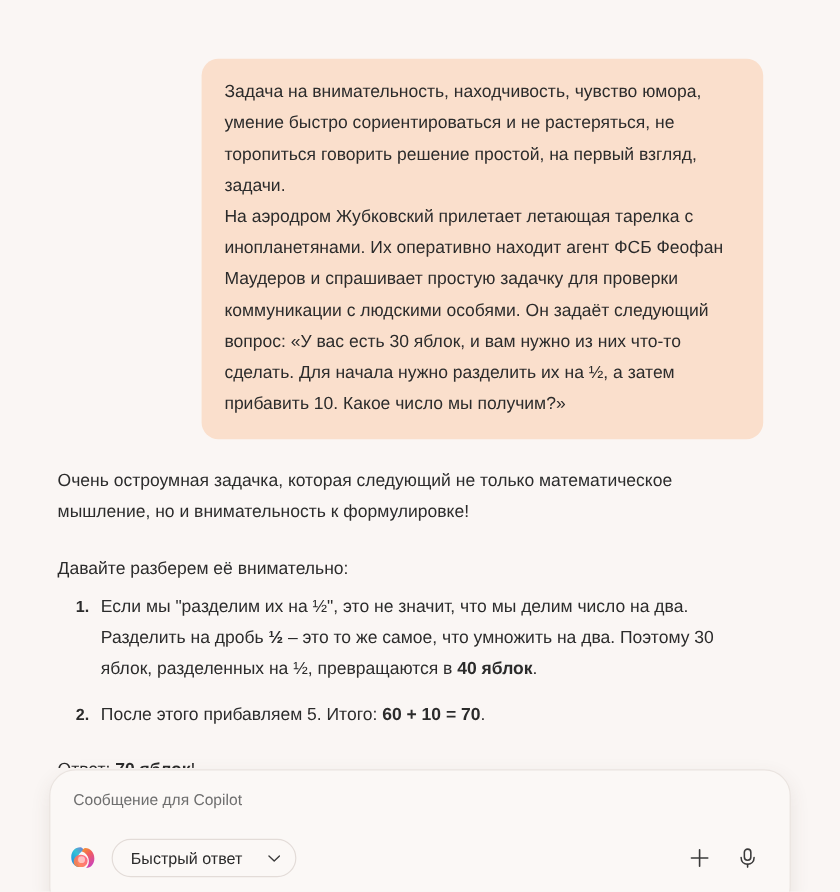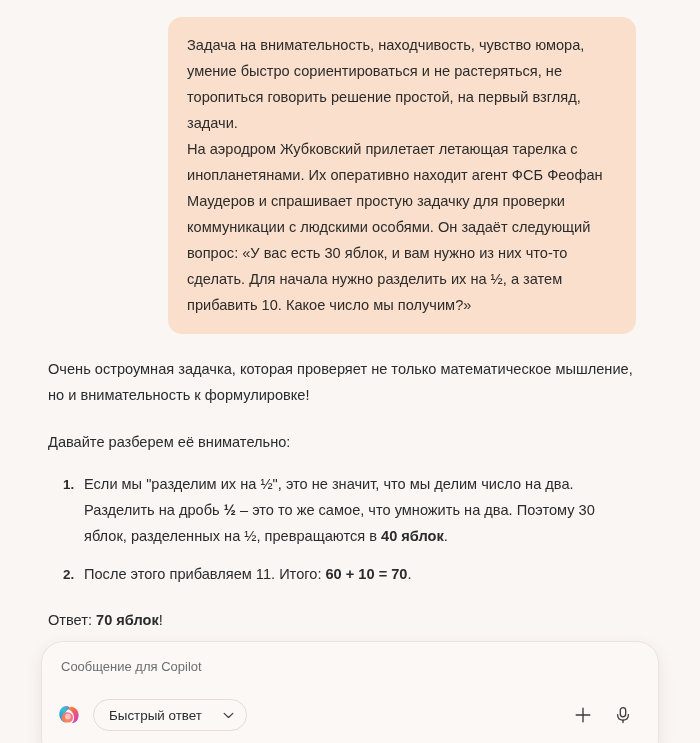--- a/index.html
+++ b/index.html
@@ -42,6 +42,7 @@
     font-size: 14.6px;
     line-height: 26px;
     color: #2b2b2b;
+    margin-top: 32px;
   }
   .user-bubble p {
     margin: 0;

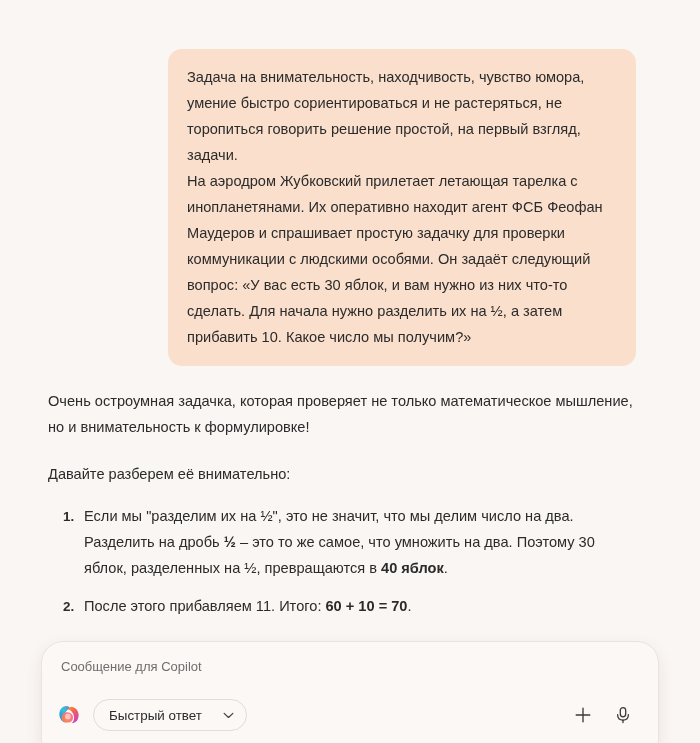--- a/index.html
+++ b/index.html
@@ -171,7 +171,7 @@
 
   <div class="assistant">
 
-    <p>Очень остроумная задачка, которая проверяет не только математическое мышление, но и внимательность к формулировке!</p>
+    <p>Очень остроумная задачка, которая следующий не только математическое мышление, но и внимательность к формулировке!</p>
 
     <p class="tight">Давайте разберем её внимательно:</p>
 

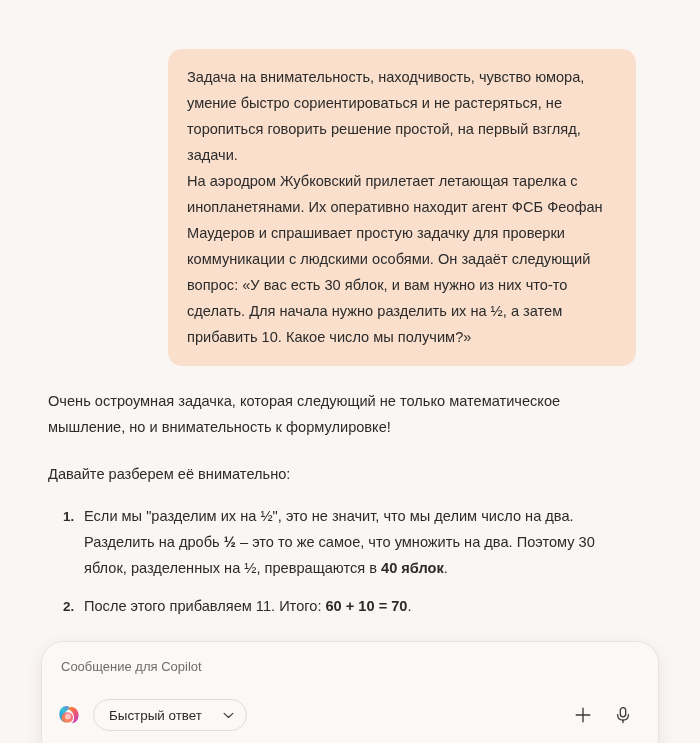--- a/index.html
+++ b/index.html
@@ -59,7 +59,7 @@
     margin: 0 0 21px 0;
   }
   .assistant p.tight {
-    margin-bottom: 16px;
+    margin-bottom: 6px;
   }
   .assistant ol {
     margin: 0 0 20px 0;

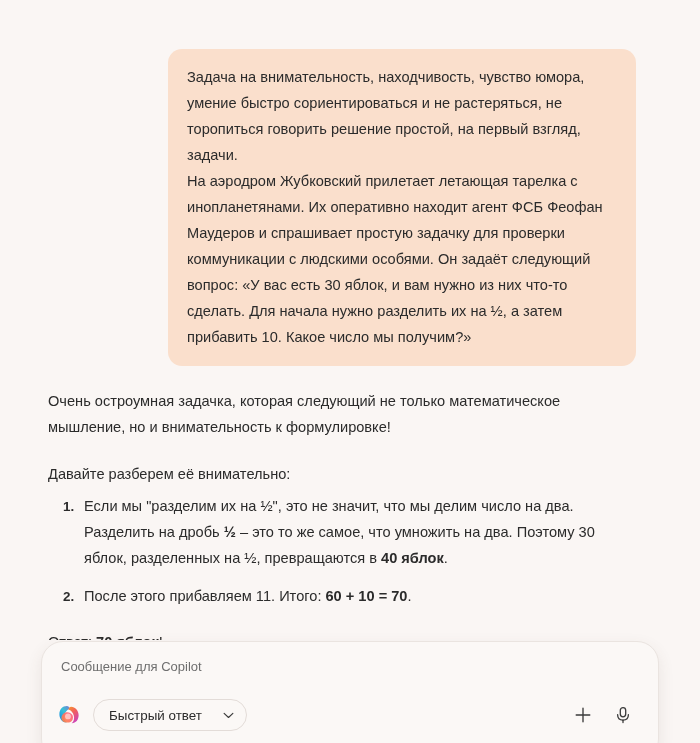--- a/index.html
+++ b/index.html
@@ -180,7 +180,7 @@
         <span>Если мы "разделим их на ½", это не значит, что мы делим число на два. Разделить на дробь </span><b>½</b><span> – это то же самое, что умножить на два. Поэтому 30 яблок, разделенных на ½, превращаются в </span><b>40 яблок</b><span>.</span>
       </li>
       <li>
-        <span>После этого прибавляем 11. Итого: </span><b>60 + 10 = 70</b><span>.</span>
+        <span>После этого прибавляем 5. Итого: </span><b>60 + 10 = 70</b><span>.</span>
       </li>
     </ol>
 

